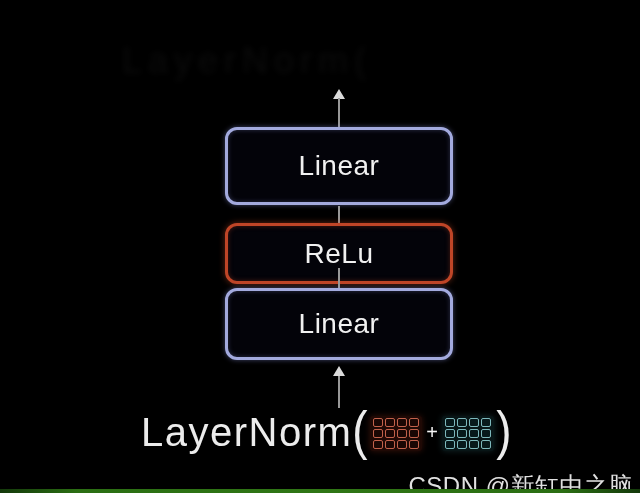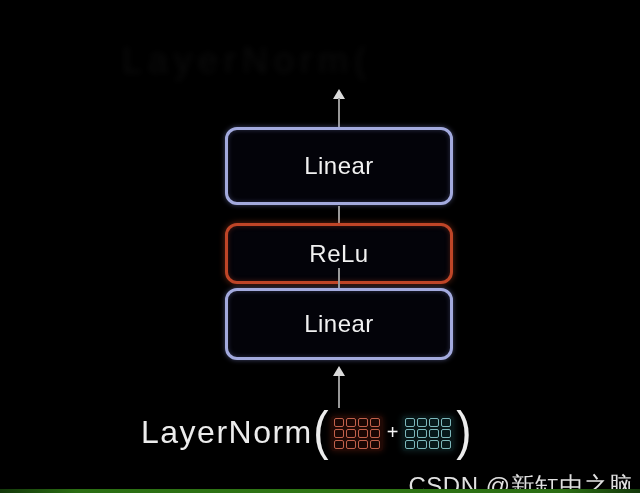--- a/index.html
+++ b/index.html
@@ -69,7 +69,7 @@
 
   .boxlabel {
     color: #f1f1f1;
-    font-size: 24px;
+    font-size: 28px;
     font-weight: 500;
     letter-spacing: 0.5px;
   }

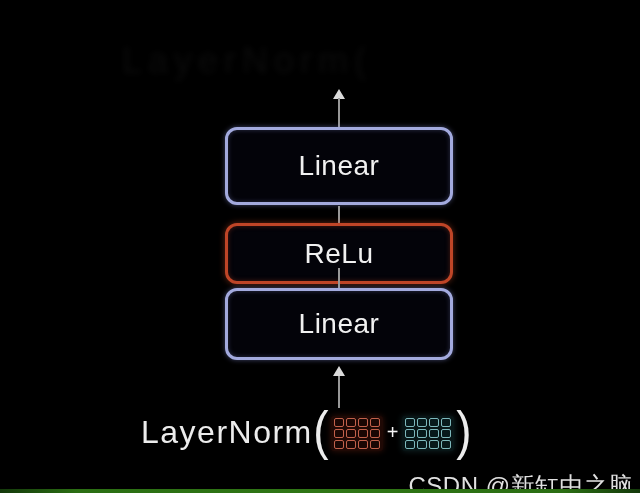--- a/index.html
+++ b/index.html
@@ -86,7 +86,7 @@
   }
   .fn {
     color: #ececec;
-    font-size: 32px;
+    font-size: 40px;
     letter-spacing: 1.5px;
     line-height: 1;
   }

